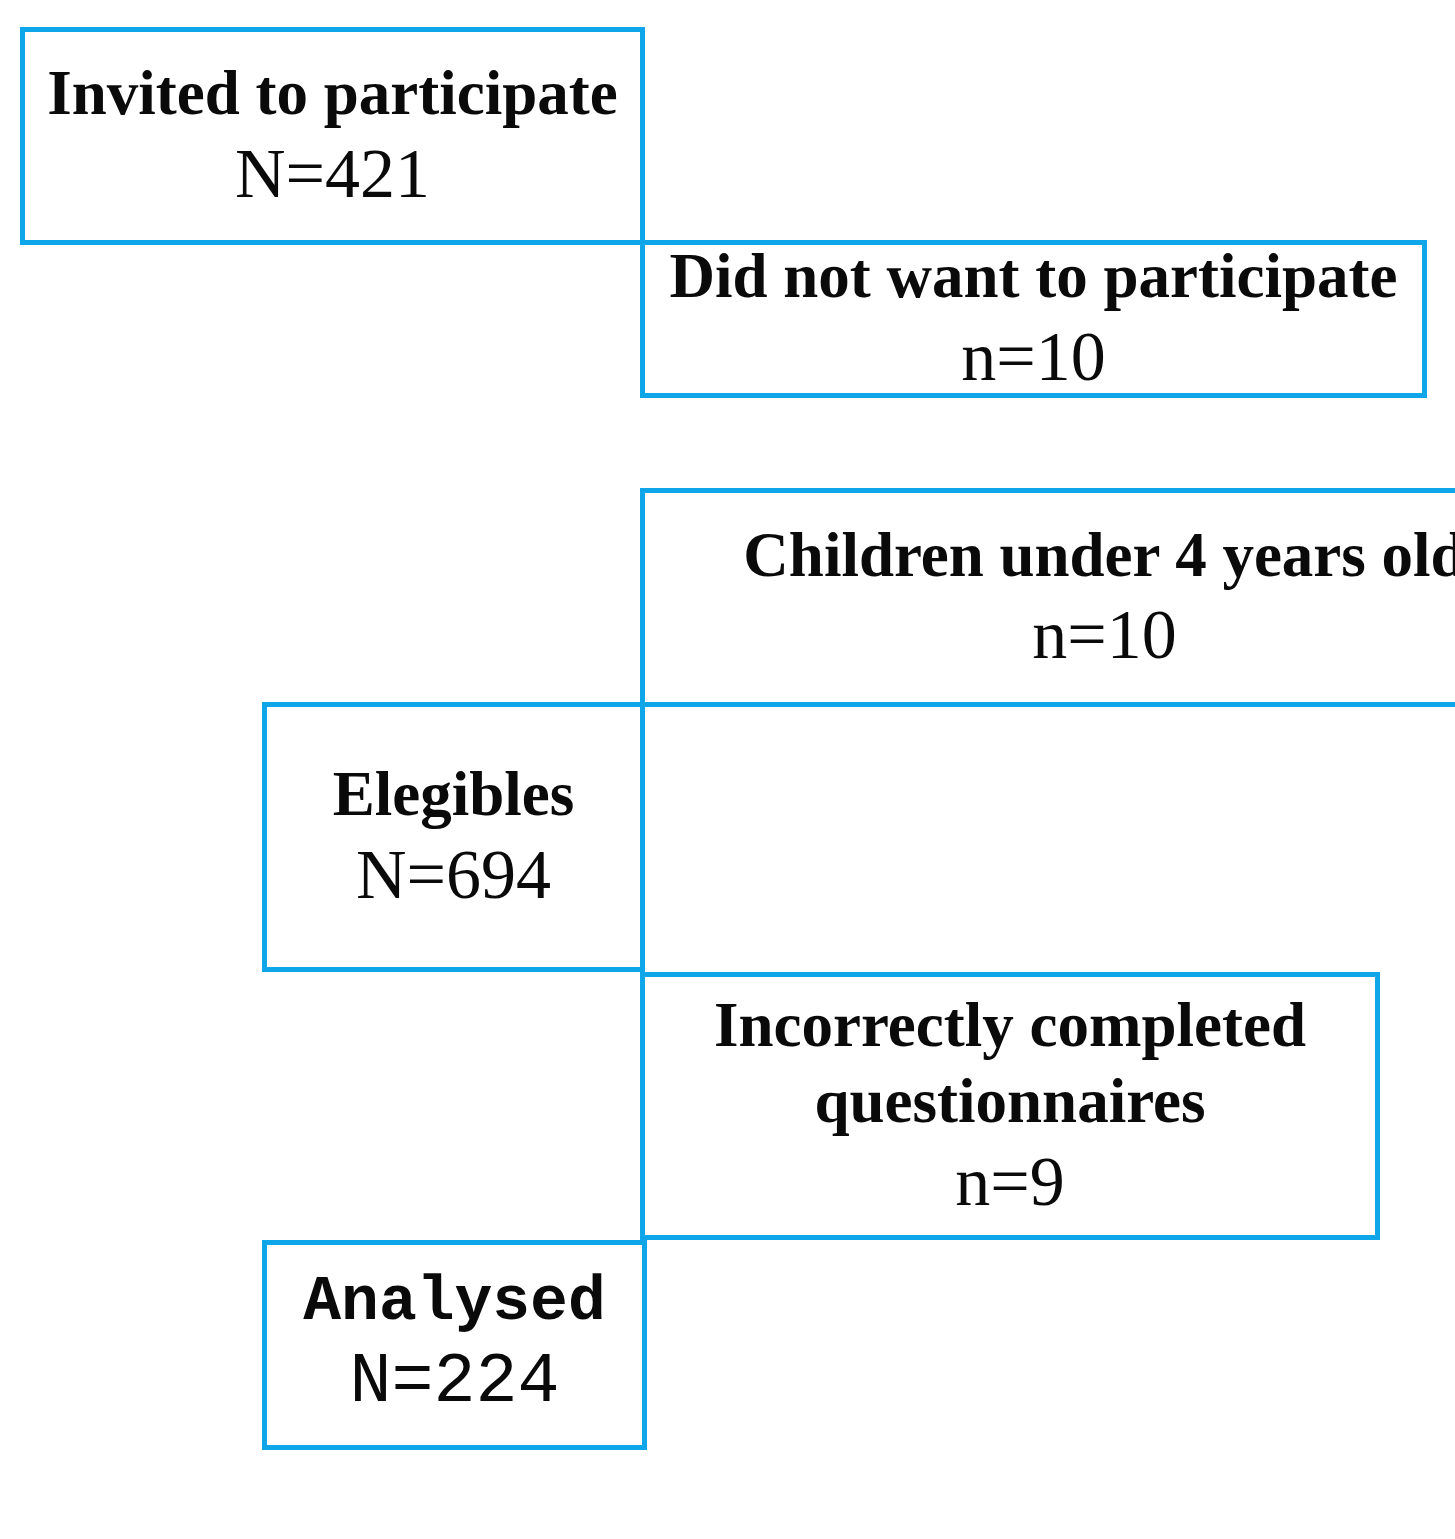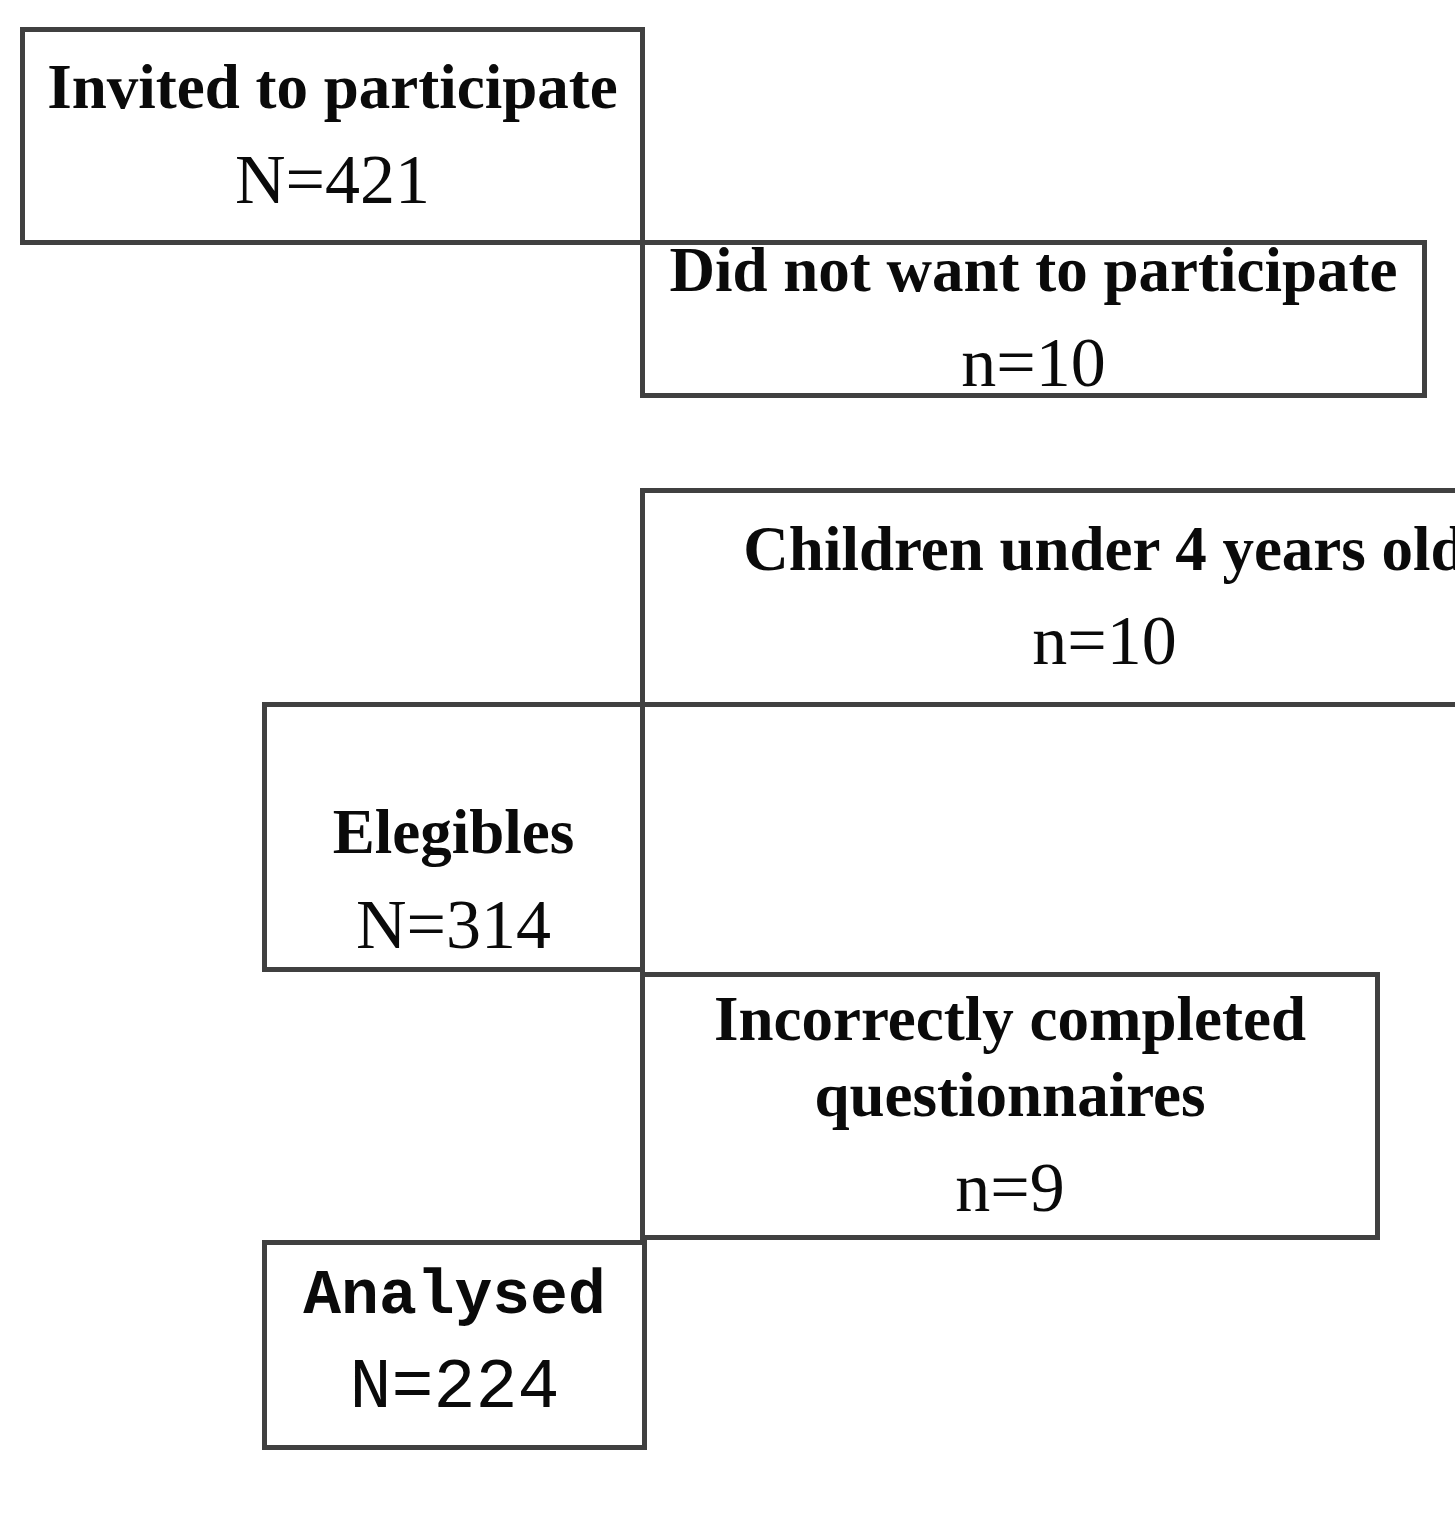--- a/index.html
+++ b/index.html
@@ -19,14 +19,13 @@
   .flow-box {
     position: absolute;
     box-sizing: border-box;
-    border: 5px solid #404040;
+    border: 5px solid #0ea5e9;
     background: #ffffff;
     display: flex;
     flex-direction: column;
     align-items: center;
     justify-content: center;
     text-align: center;
-    gap: 12px;
   }
   .box-title {
     font-size: 63px;

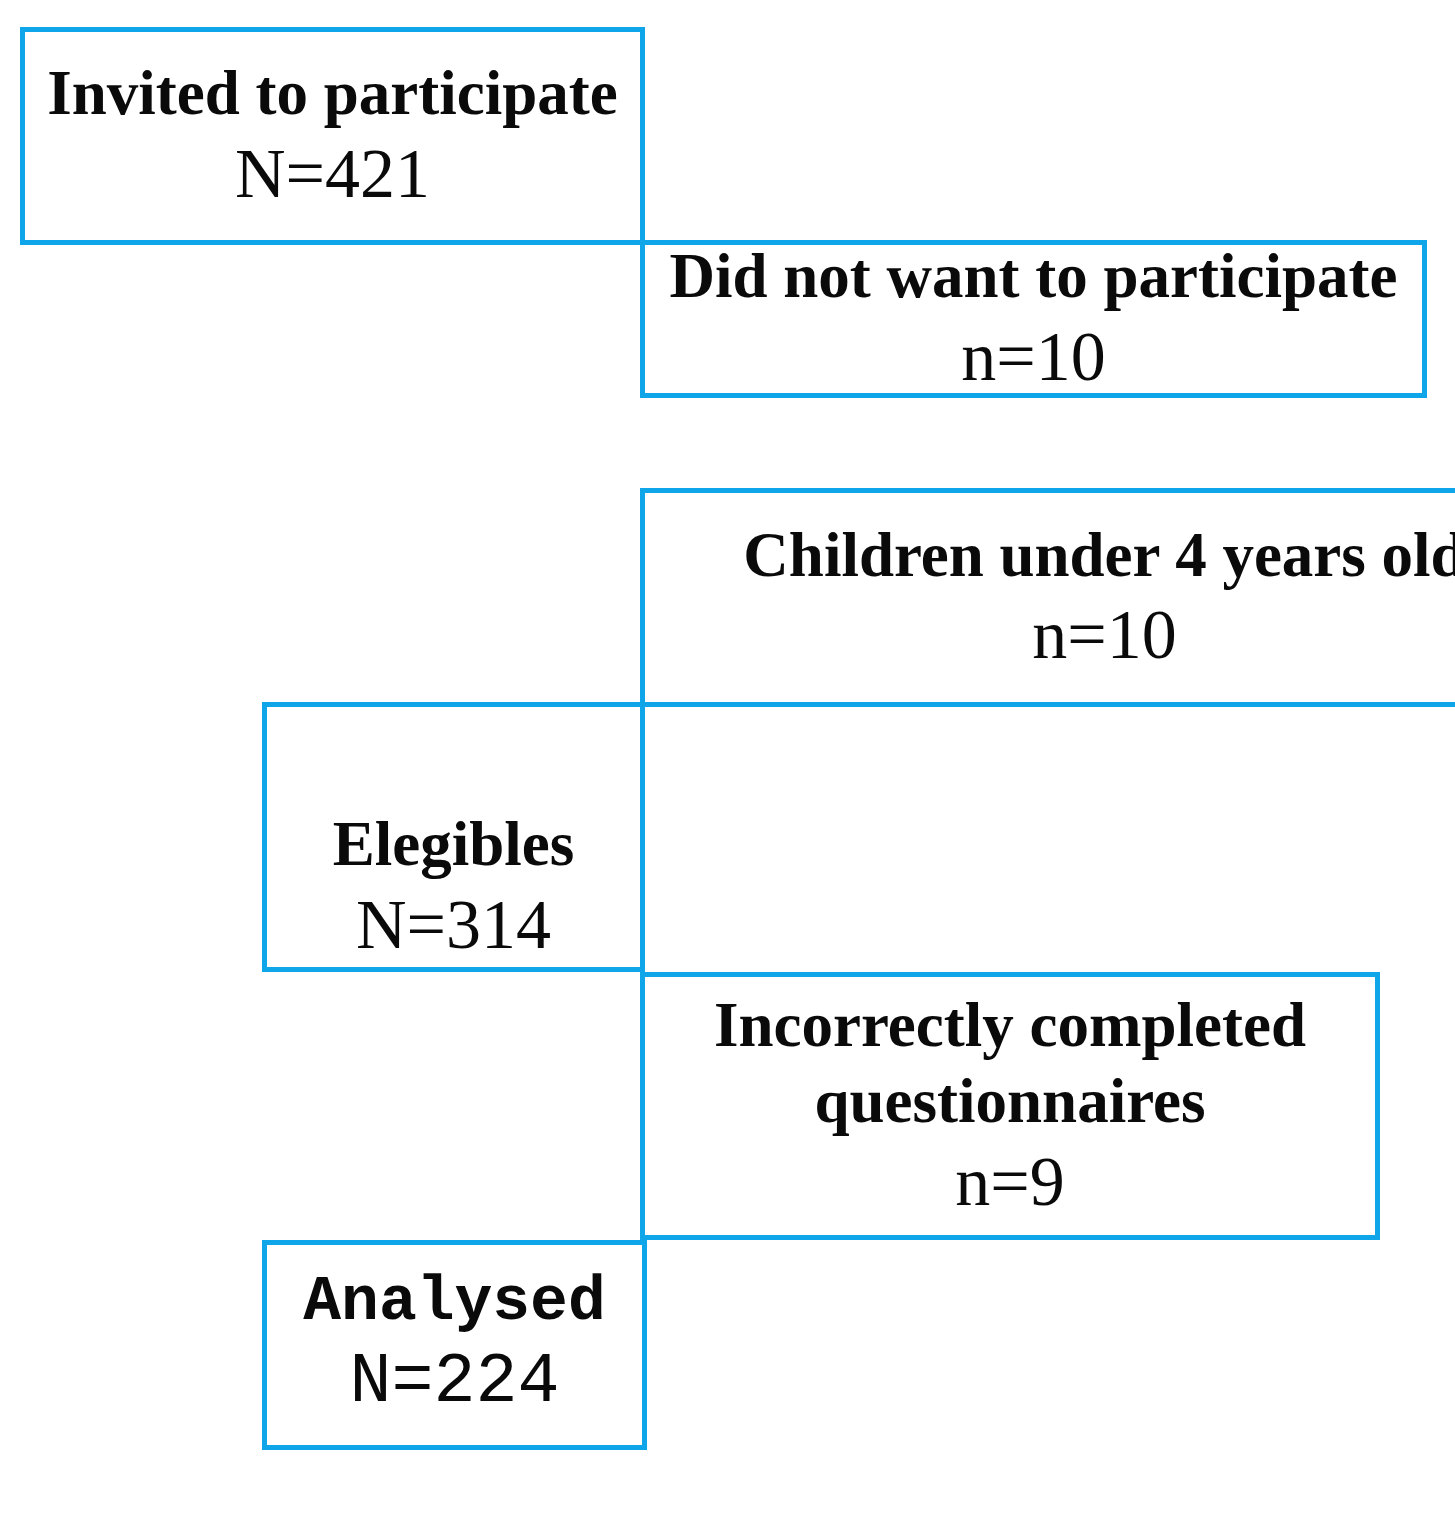--- a/index.html
+++ b/index.html
@@ -42,7 +42,7 @@
   .box-invited   { left: 20px;  top: 27px;   width: 625px; height: 218px; }
   .box-declined  { left: 640px; top: 240px;  width: 787px; height: 158px; }
   .box-under4    { left: 640px; top: 488px;  width: 929px; height: 219px; }
-  .box-eligible  { left: 262px; top: 702px;  width: 383px; height: 270px; justify-content: flex-end; }
+  .box-eligible  { left: 262px; top: 702px;  width: 383px; height: 270px; }
   .box-incorrect { left: 640px; top: 972px;  width: 740px; height: 268px; padding: 0 35px; }
   .box-analysed  { left: 262px; top: 1240px; width: 385px; height: 210px; font-family: Liberation Mono, monospace; }
 </style>

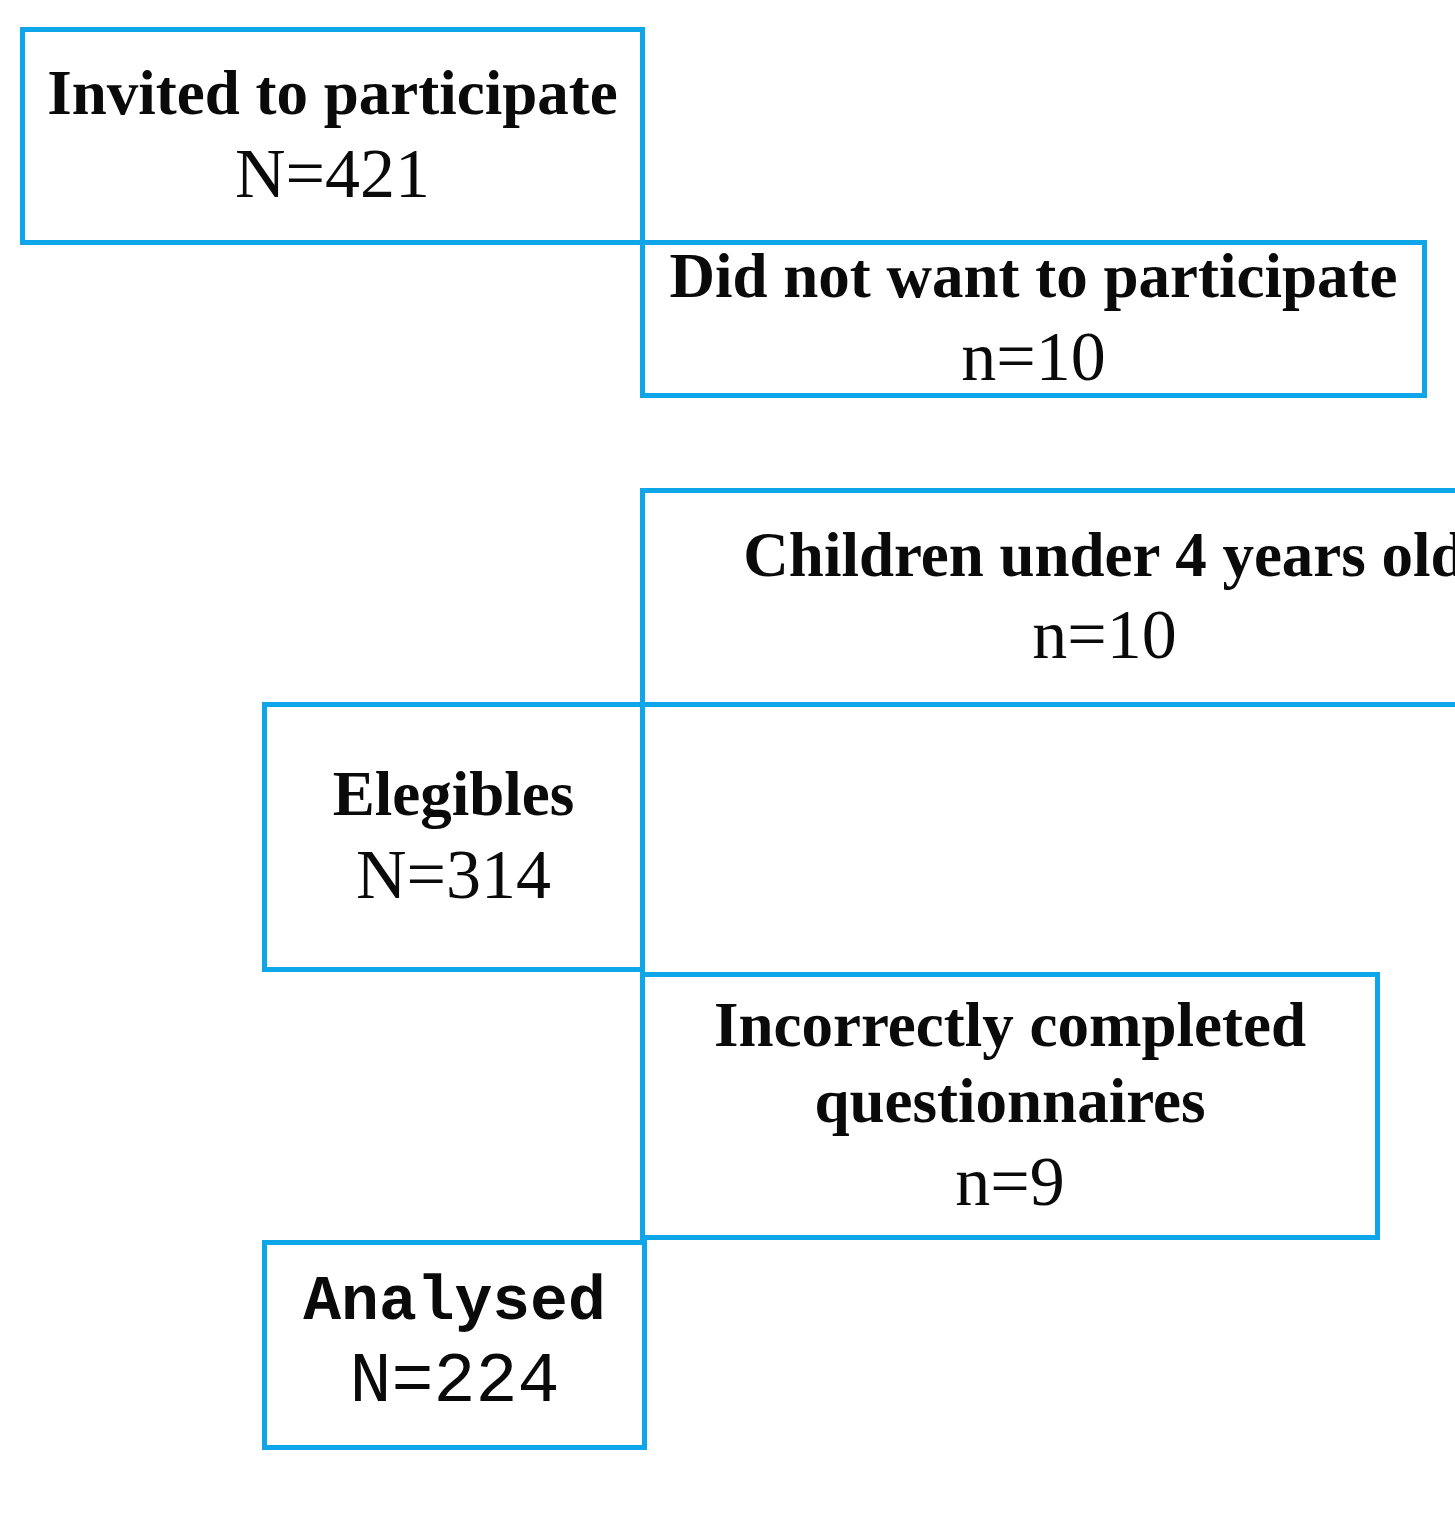--- a/index.html
+++ b/index.html
@@ -68,7 +68,7 @@
 
   <div class="flow-box box-eligible">
     <div class="box-title">Elegibles</div>
-    <div class="box-count">N=314</div>
+    <div class="box-count">N=694</div>
   </div>
 
   <div class="flow-box box-incorrect">

